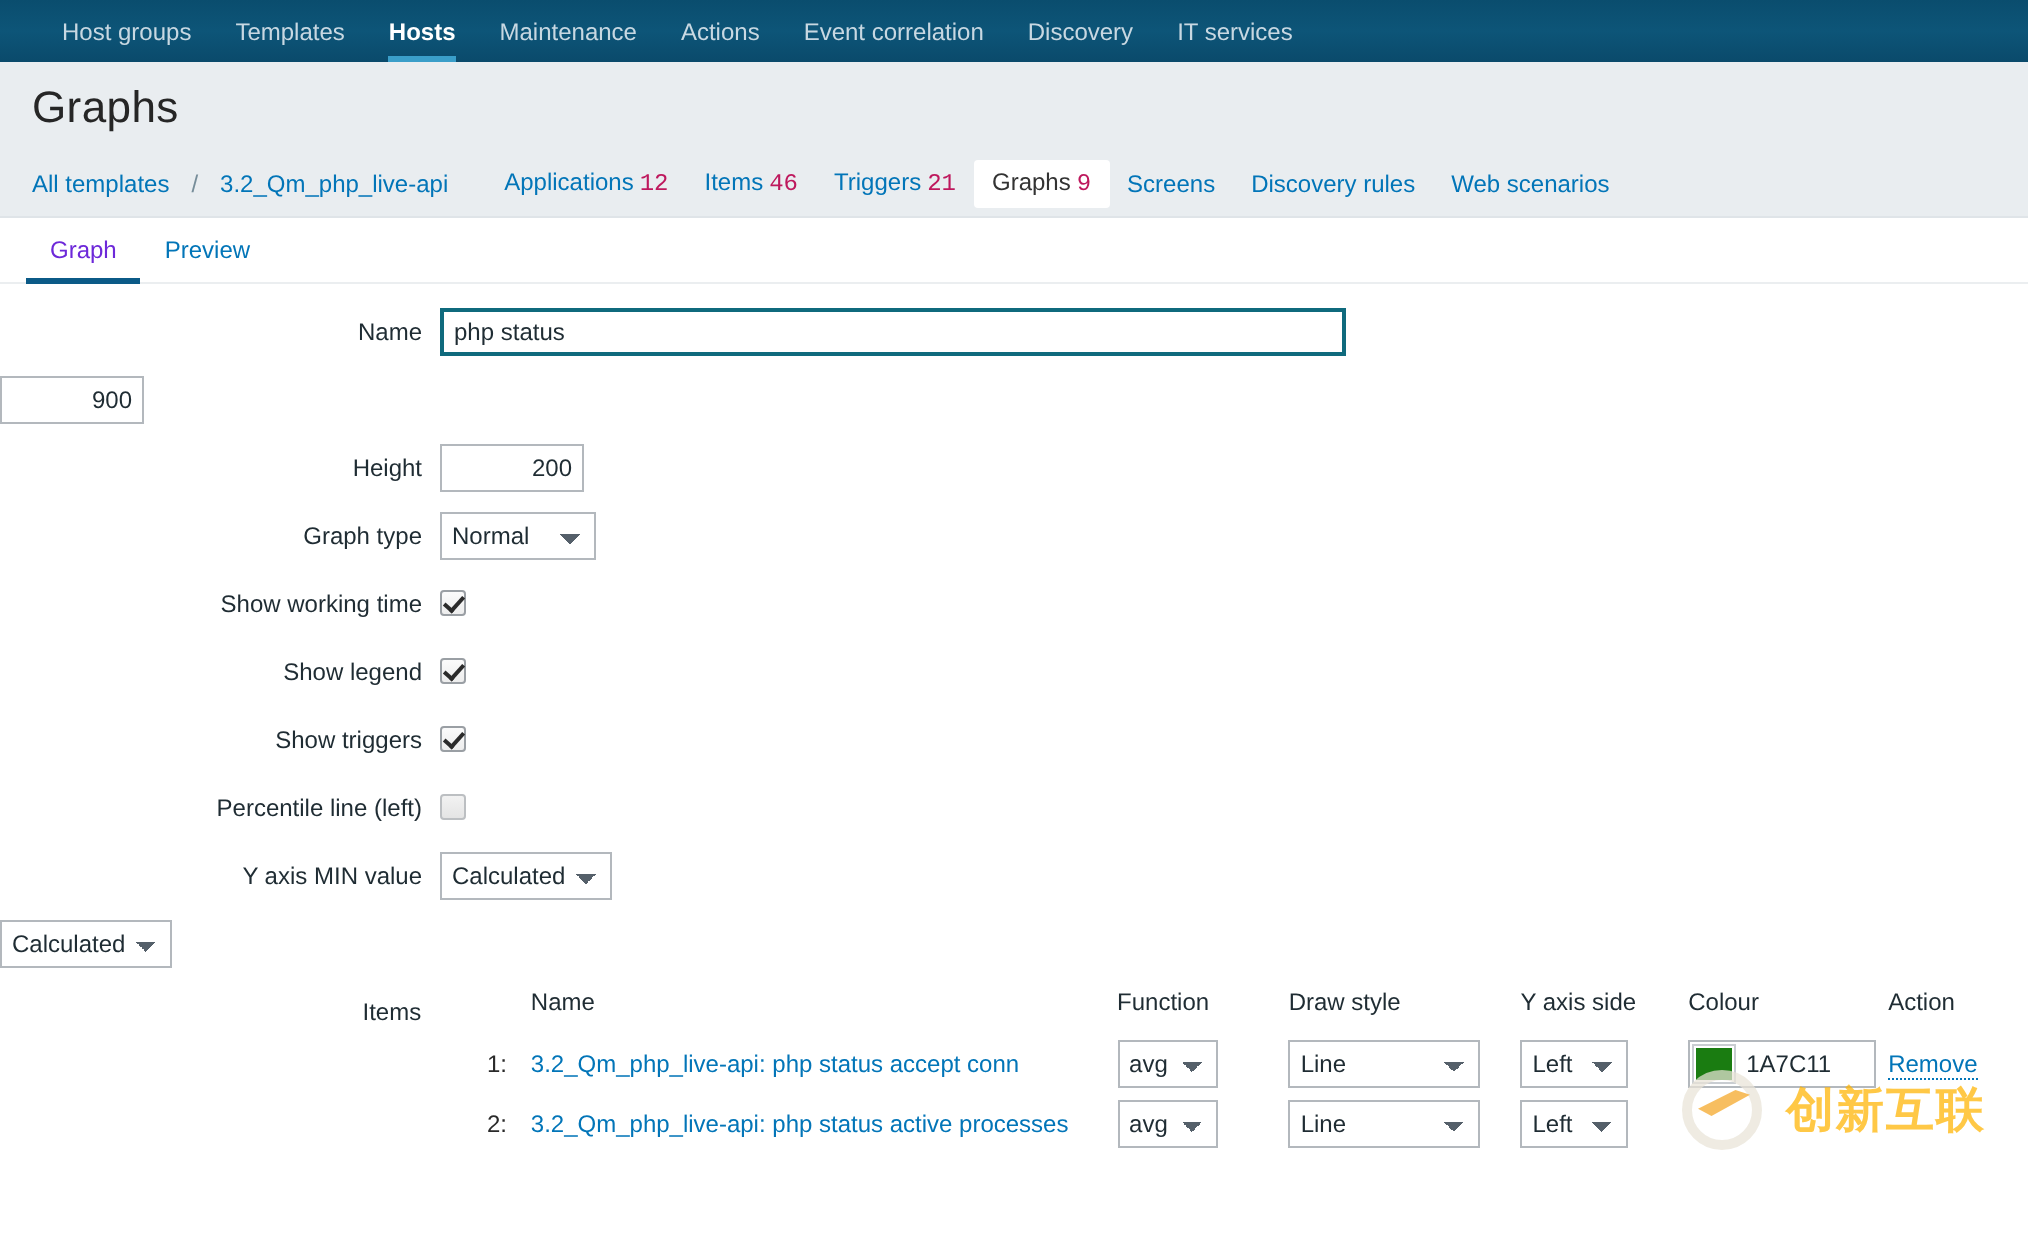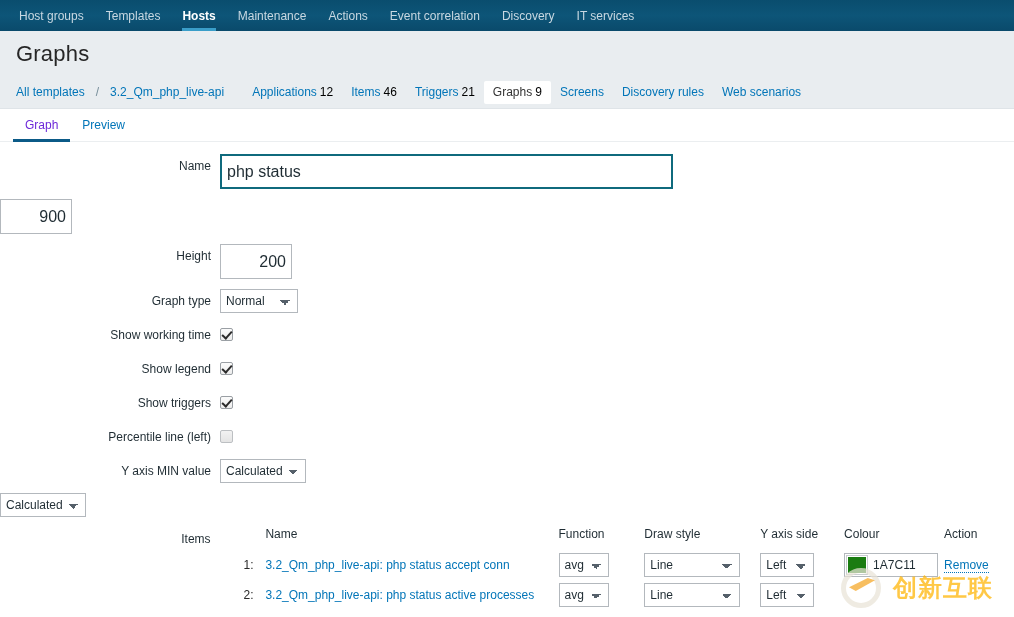--- a/index.html
+++ b/index.html
@@ -19,7 +19,7 @@
     background: linear-gradient(to bottom, #0a4d6e 0%, #0d5578 50%, #0a4a6b 100%);
     display: flex;
     align-items: stretch;
-    padding-left: 8px;
+    padding-left: 20px;
   }
   .topnav-item {
     position: relative;

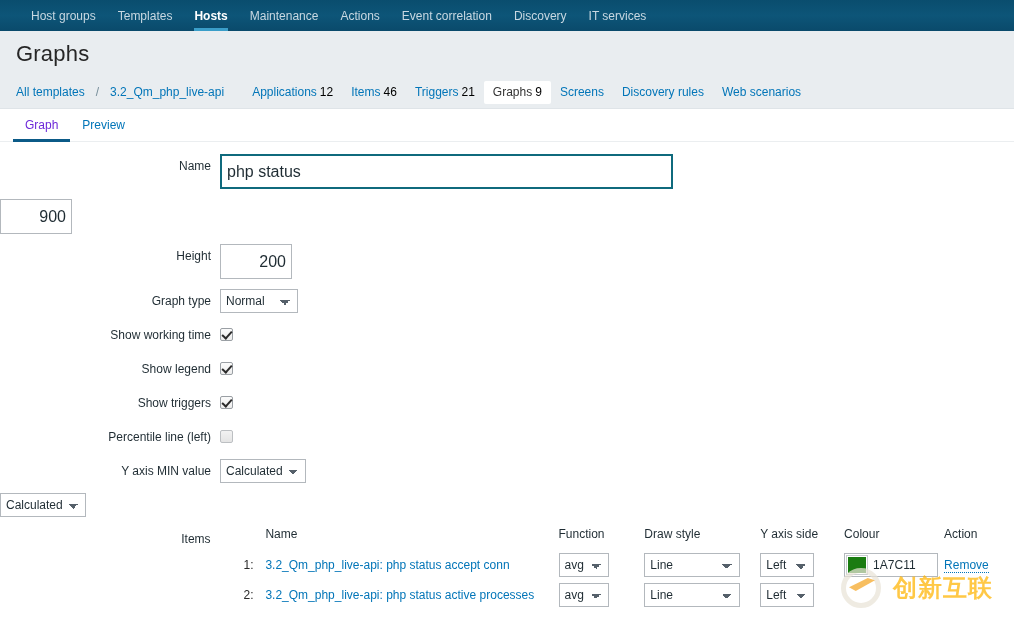--- a/index.html
+++ b/index.html
@@ -73,7 +73,7 @@
     cursor: pointer;
     line-height: 15px;
   }
-  .crumb .cnt { color: #000000; margin-left: 3px; }
+  .crumb .cnt { color: #be185d; margin-left: 3px; font-family: Liberation Mono, monospace; }
   .crumb.selected {
     background: #ffffff;
     color: #333333;

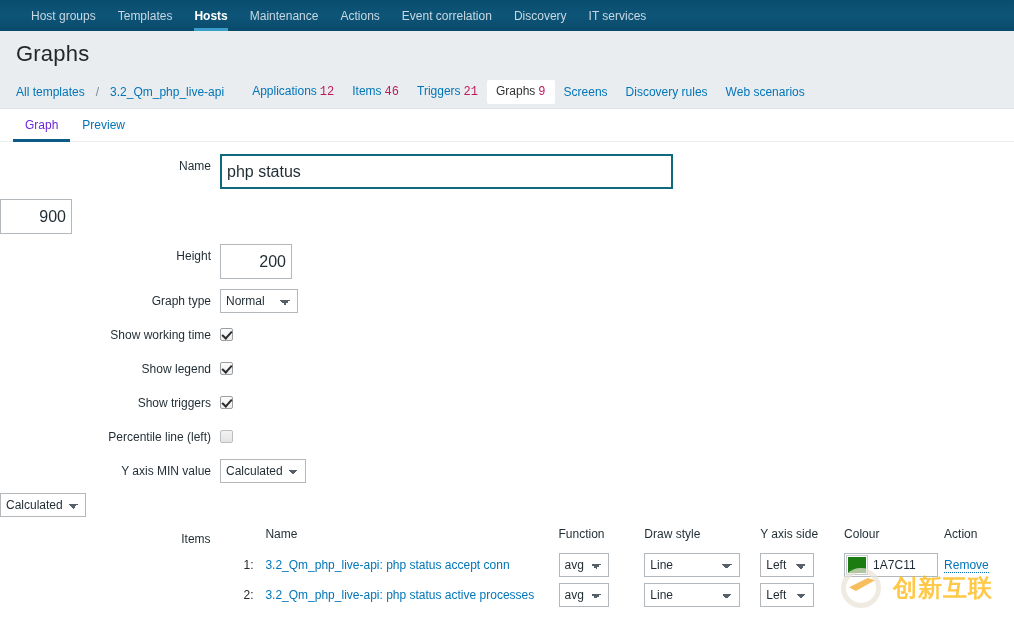--- a/index.html
+++ b/index.html
@@ -128,11 +128,11 @@
   .fctrl { display: flex; align-items: center; }
 
   input.txt {
-    height: 35px;
+    height: 24px;
     border: 1px solid #b3b8bd;
     background: #fff;
     font-family: "Liberation Sans", sans-serif;
-    font-size: 16px;
+    font-size: 12px;
     color: #1f2c33;
     padding: 0 5px;
     outline: none;

